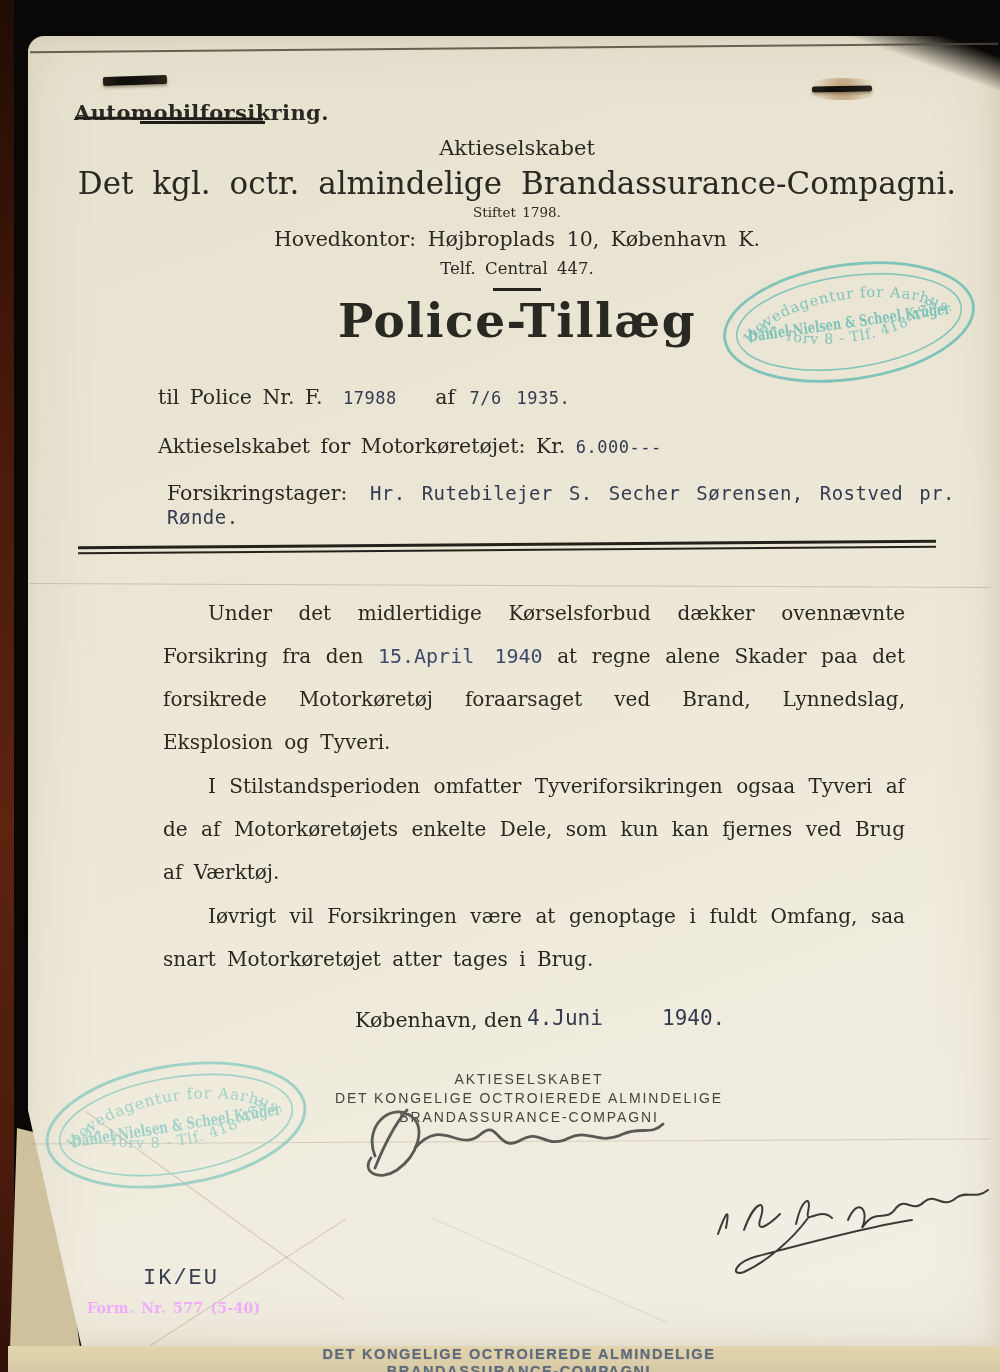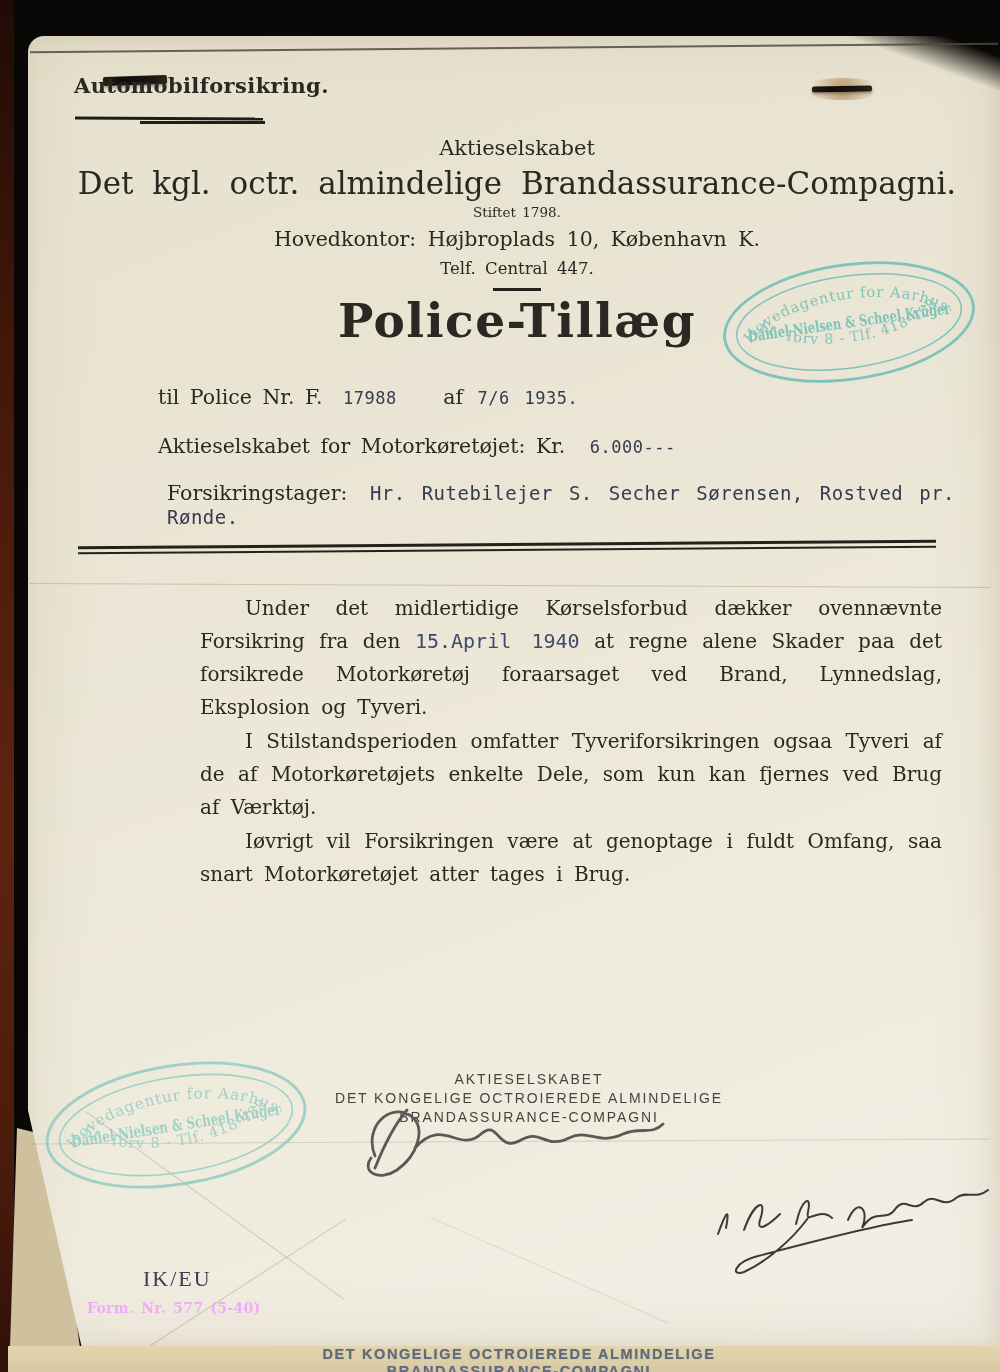--- a/index.html
+++ b/index.html
@@ -42,7 +42,7 @@
   .tw{font-family:"DejaVu Sans Mono",monospace;color:#343b50;}
   .tw-blue{font-family:"DejaVu Sans Mono",monospace;color:#3d4a6a;}
 
-  .corner-label{left:74px;top:73px;font-size:21px;font-weight:bold;letter-spacing:.4px;}
+  .corner-label{left:74px;top:100px;font-size:21px;font-weight:bold;letter-spacing:.4px;}
   .u1{left:75px;top:117px;width:188px;height:2.5px;background:#1f1d18;transform:rotate(.3deg);}
   .u2{left:140px;top:121px;width:125px;height:2.5px;background:#1f1d18;}
 

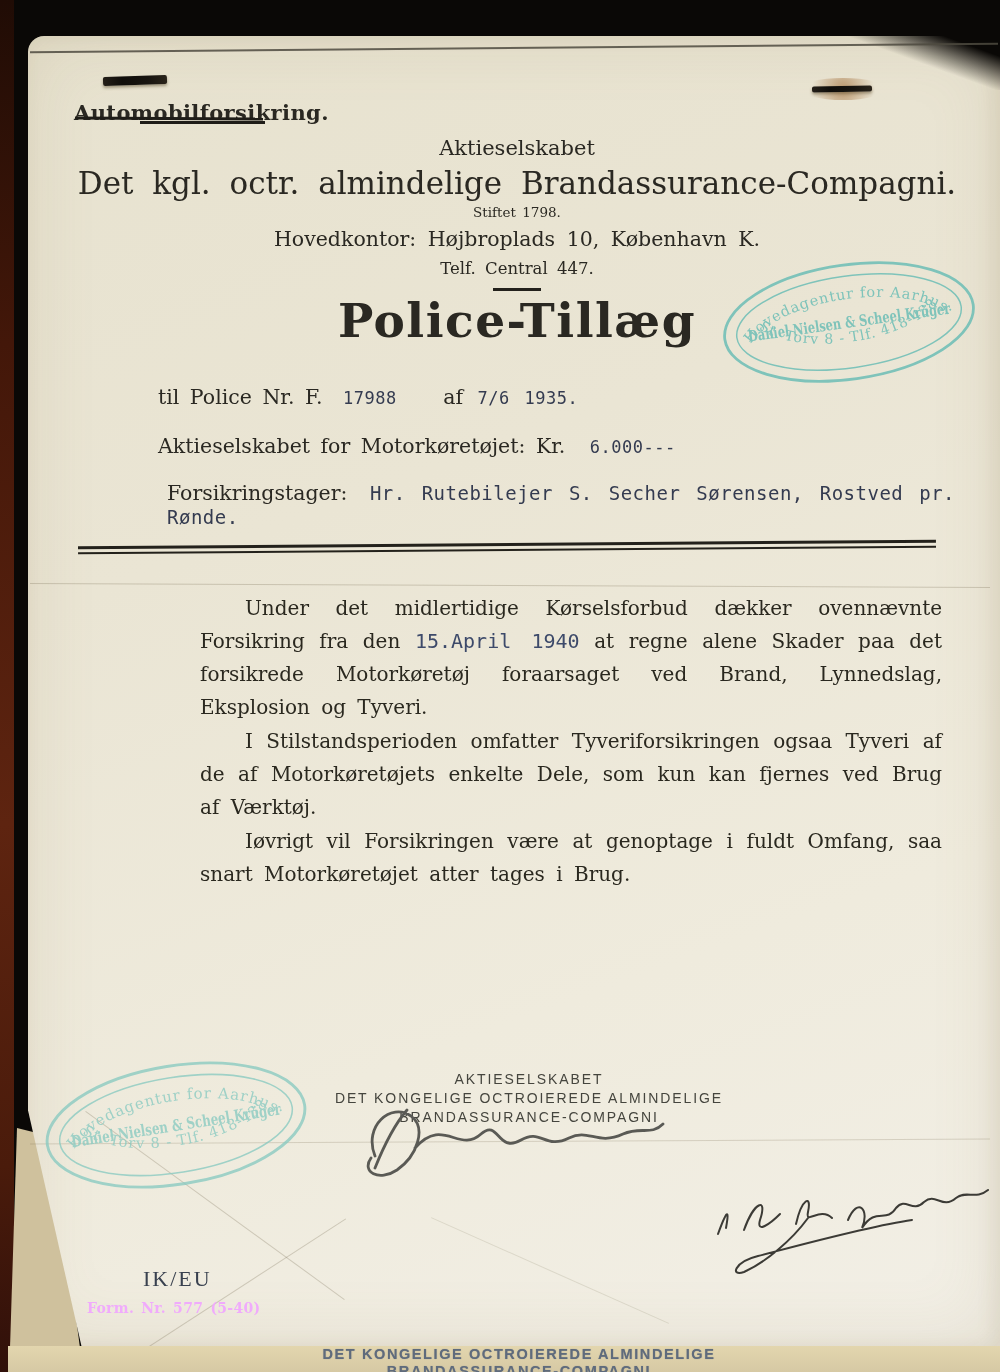--- a/index.html
+++ b/index.html
@@ -151,7 +151,7 @@
   <div class="abs formline fl-1">
     <span class="print">til Police Nr. F.</span>
     <span class="tw" style="margin-left:10px;">17988</span>
-    <span class="print" style="margin-left:36px;">af</span>
+    <span class="print" style="margin-left:28px;">af</span>
     <span class="tw" style="margin-left:4px;">7/6 1935.</span>
   </div>
 

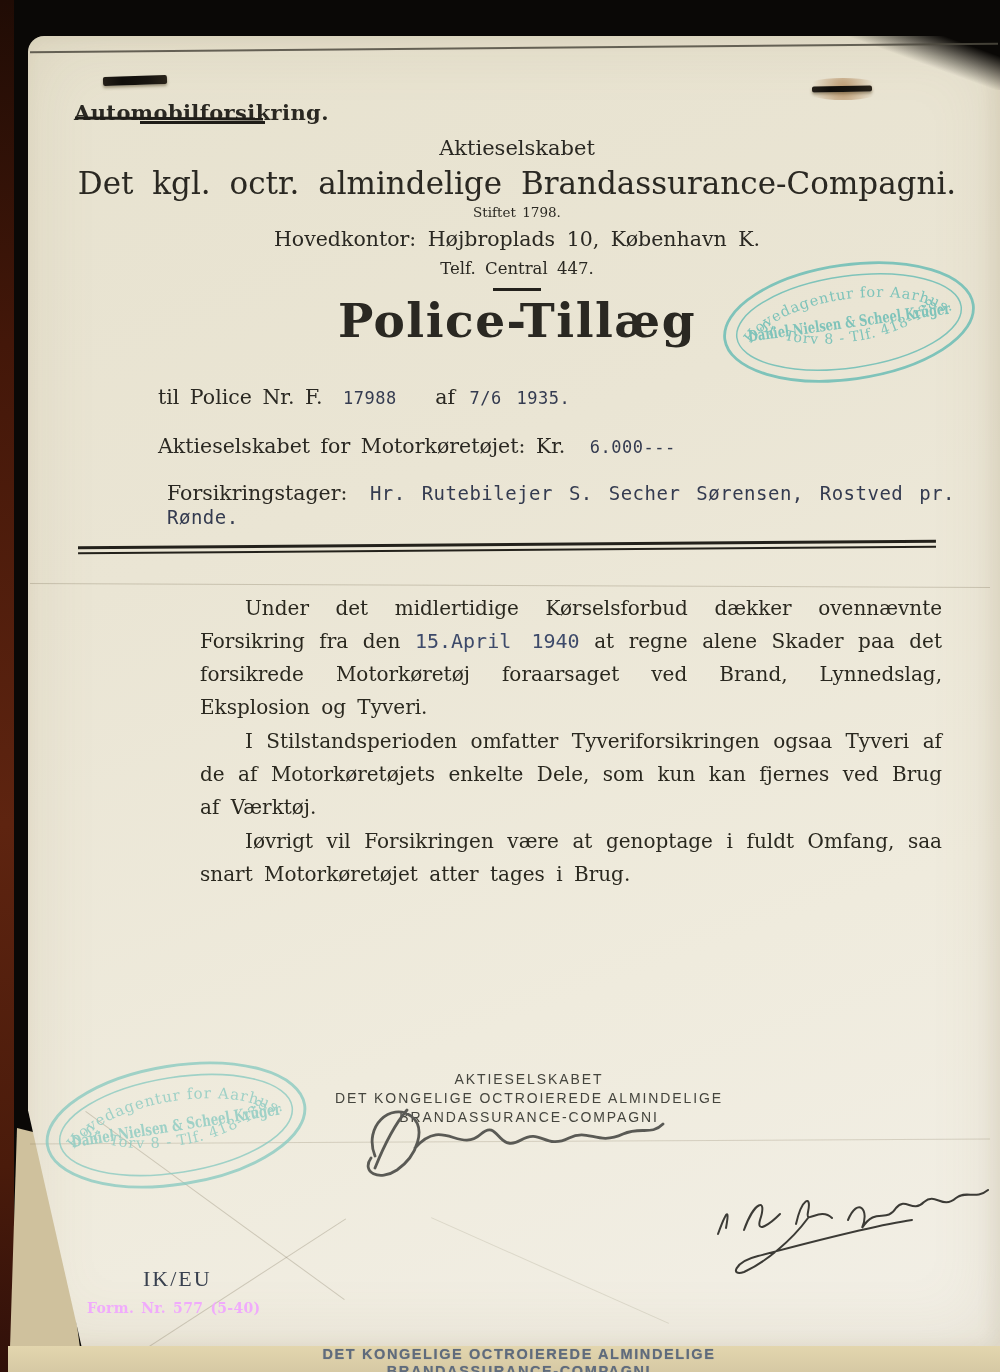--- a/index.html
+++ b/index.html
@@ -157,7 +157,7 @@
 
   <div class="abs formline fl-2">
     <span class="print">Aktieselskabet for Motorkøretøjet: Kr.</span>
-    <span class="tw" style="margin-left:14px;">6.000---</span>
+    <span class="tw" style="">6.000---</span>
   </div>
 
   <div class="abs formline fl-3">

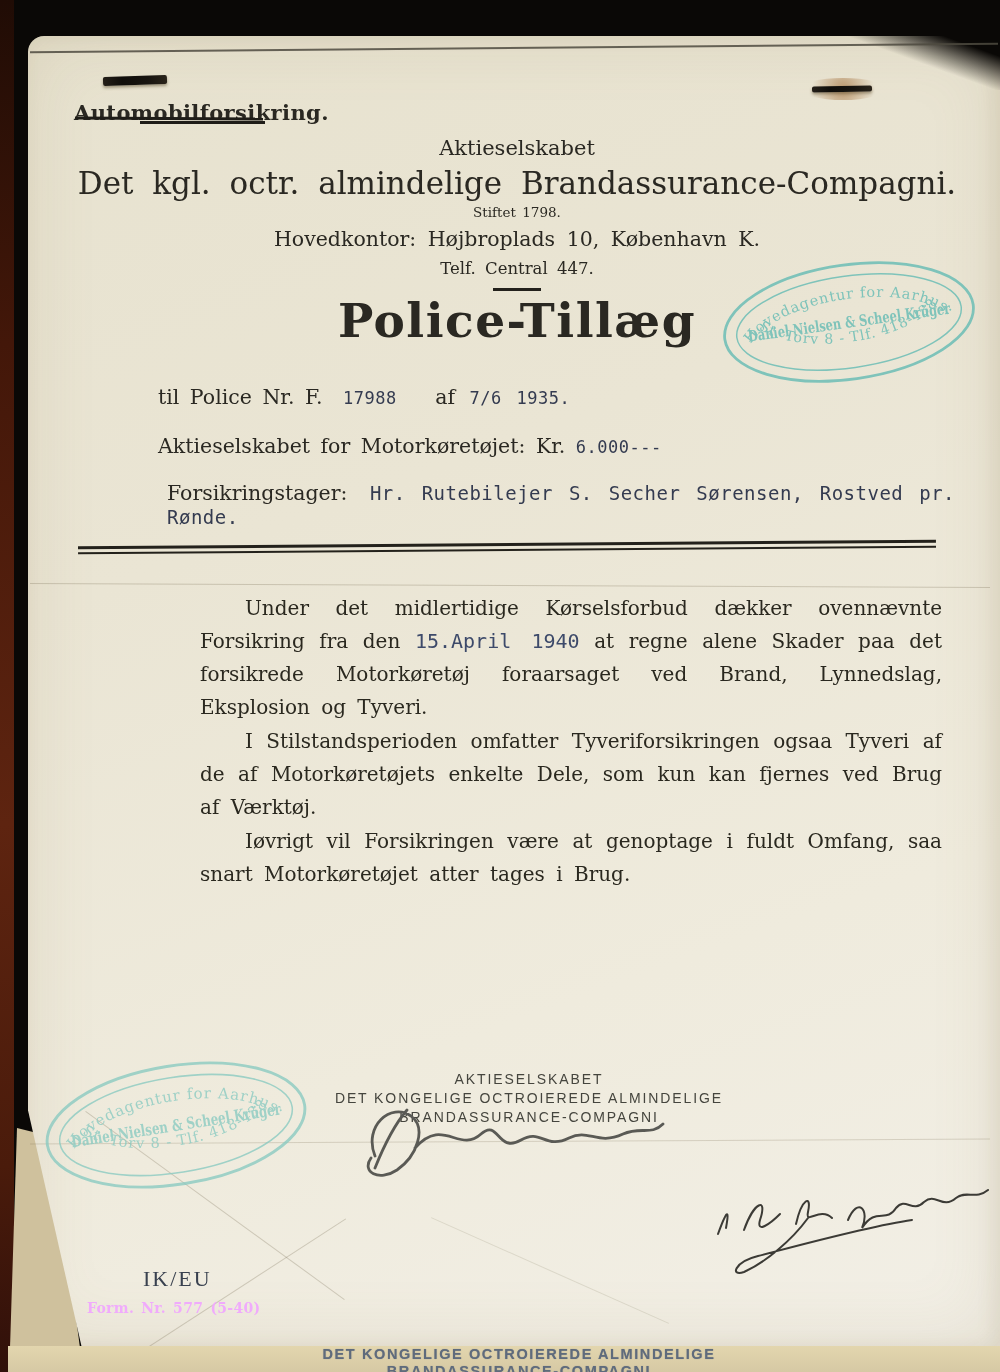--- a/index.html
+++ b/index.html
@@ -72,8 +72,8 @@
   .double-rule .r1{height:2.5px;background:#23211b;}
   .double-rule .r2{height:2px;background:#23211b;margin-top:3px;}
 
-  .body-text{left:163px;top:592px;width:742px;font-size:20px;line-height:33px;
-    text-align:justify;word-spacing:5px;color:#2a281f;margin-left:37px;}
+  .body-text{left:163px;top:592px;width:742px;font-size:20px;line-height:43px;
+    text-align:justify;word-spacing:5px;color:#2a281f;}
   .body-text p{margin:0 0 1px 0;text-indent:45px;}
   .body-text .tw-blue{font-size:20px;}
   .body-text .tw{font-size:20px;}

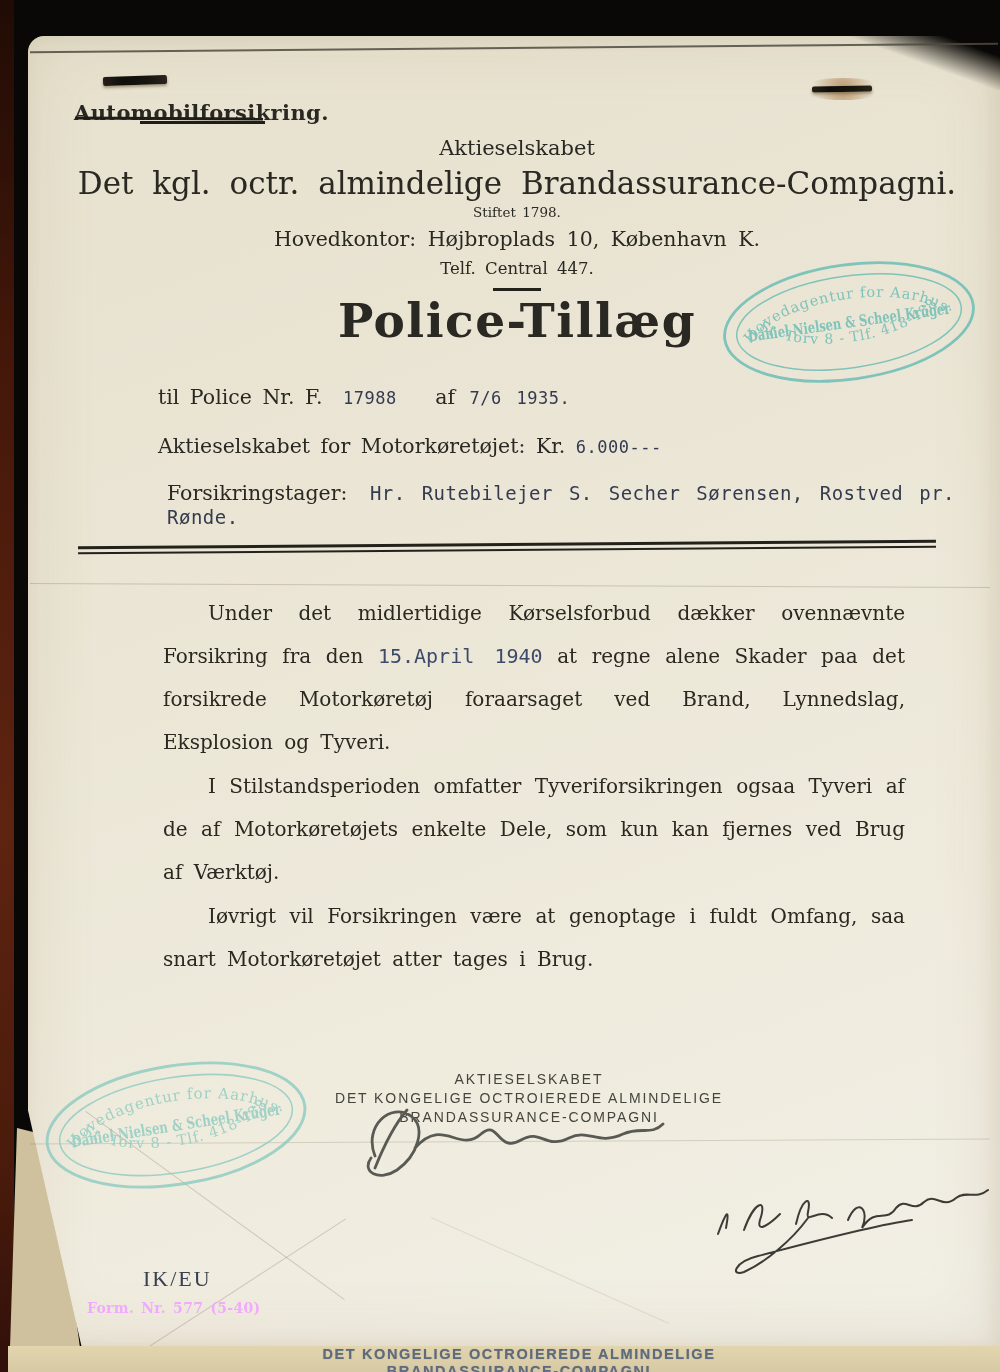--- a/index.html
+++ b/index.html
@@ -178,6 +178,11 @@
     <p>Iøvrigt vil Forsikringen være at genoptage i fuldt Omfang, saa snart Motorkøretøjet atter tages i Brug.</p>
   </div>
 
+  <div class="abs dateline">
+    <span class="abs dl-place print">København, den</span>
+    <span class="abs dl-day tw">4.Juni</span>
+    <span class="abs dl-year tw">1940.</span>
+  </div>
 
   <div class="abs sig-block">
     <div>AKTIESELSKABET</div>

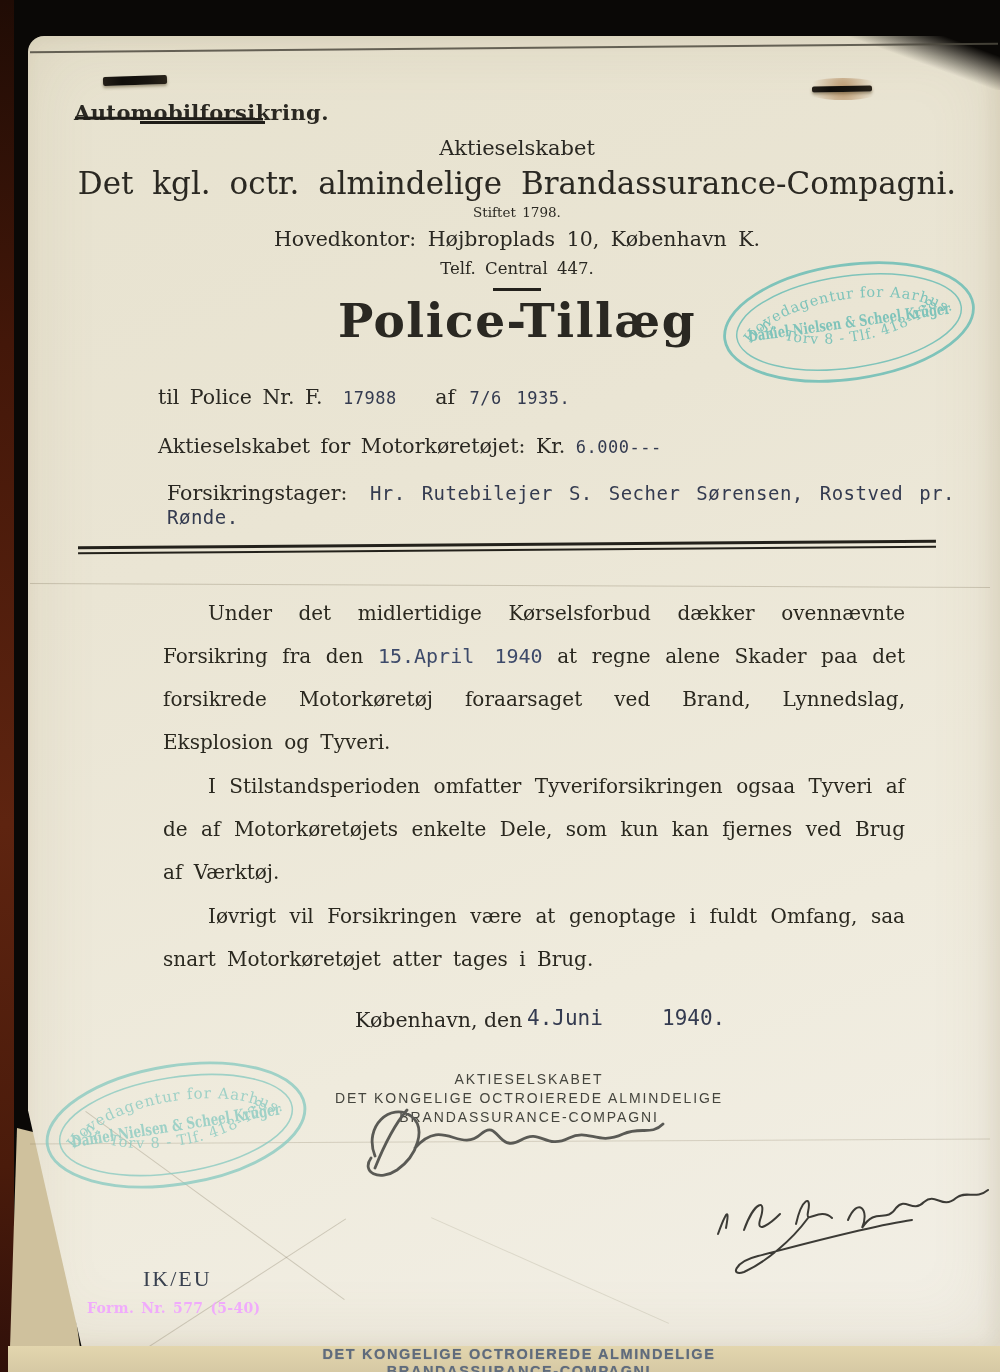--- a/index.html
+++ b/index.html
@@ -91,7 +91,7 @@
   .sig-1{left:345px;top:1096px;width:335px;height:100px;}
   .sig-2{left:700px;top:1168px;width:295px;height:110px;}
 
-  .initials{left:143px;top:1266px;font-family:Liberation Serif, serif;
+  .initials{left:143px;top:1266px;font-family:Liberation Mono, monospace;
     font-size:22px;letter-spacing:2px;color:#39414f;}
   .form-no{left:87px;top:1300px;font-size:14px;font-weight:bold;color:#f0abfc;letter-spacing:.3px;word-spacing:2px;}
 </style>

